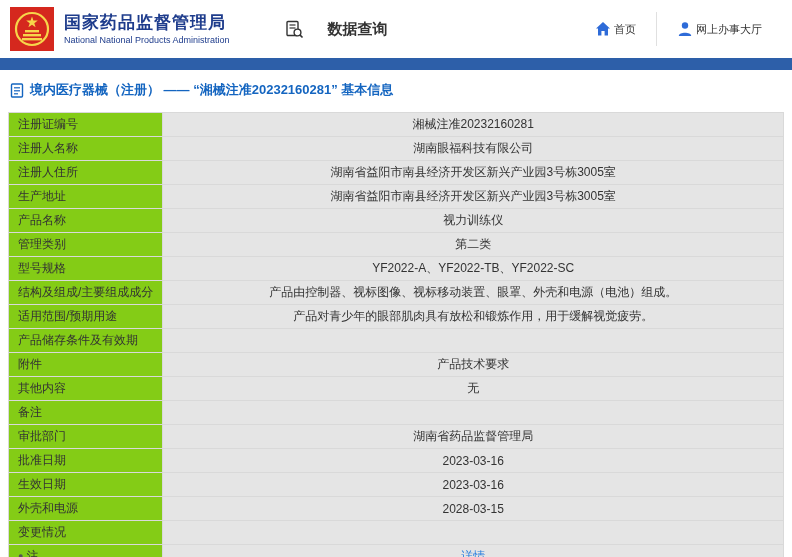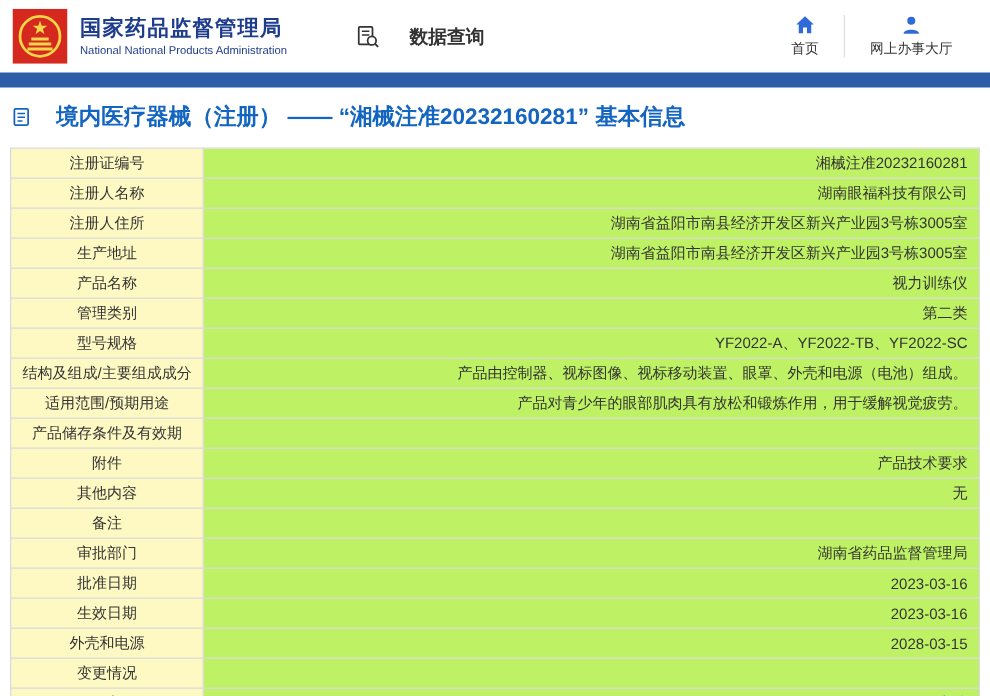--- a/index.html
+++ b/index.html
@@ -28,7 +28,7 @@
   }
   .right-nav { margin-left: auto; display: flex; align-items: stretch; }
   .nav-item {
-    display: flex; flex-direction: column; align-items: center; justify-content: center;
+    display: flex; flex-direction: row; align-items: center; justify-content: center;
     padding: 0 20px; font-size: 11px; color: #333; gap: 3px; cursor: pointer;
   }
   .nav-divider { width: 1px; background: #e0e0e0; height: 34px; align-self: center; }

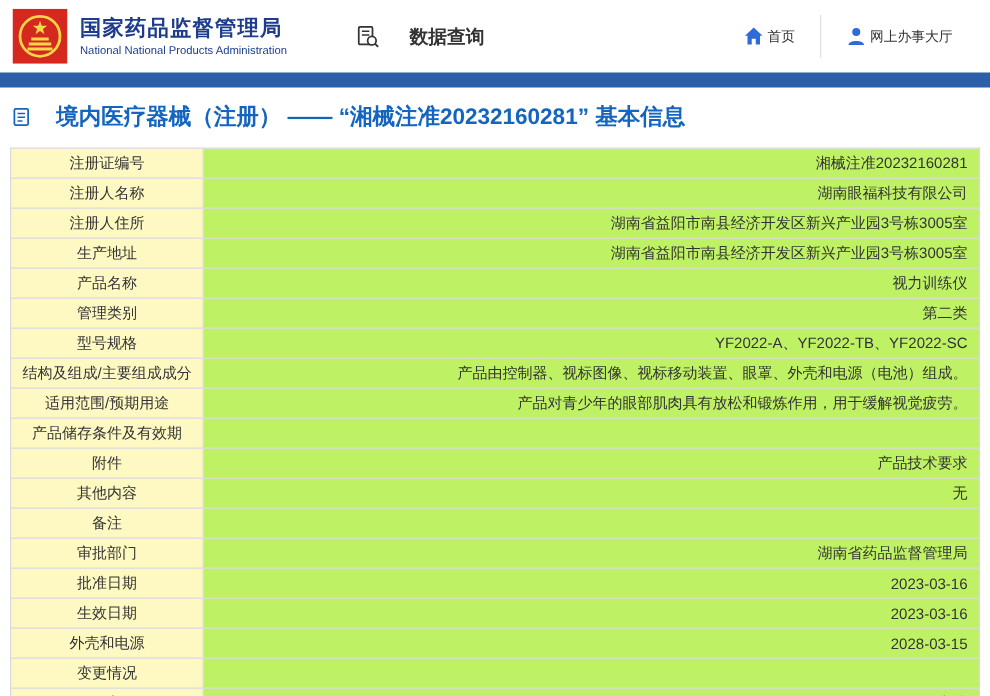--- a/index.html
+++ b/index.html
@@ -36,9 +36,9 @@
   .blue-bar { height: 12px; background: #2d5fa9; }
   
   .breadcrumb {
-    display: flex; align-items: center; gap: 21px;
+    display: flex; align-items: center; gap: 6px;
     padding: 11px 10px 9px 10px;
-    font-size: 18px; font-weight: bold; color: #1465c0;
+    font-size: 13px; font-weight: bold; color: #1465c0;
   }
   
   .info-table {

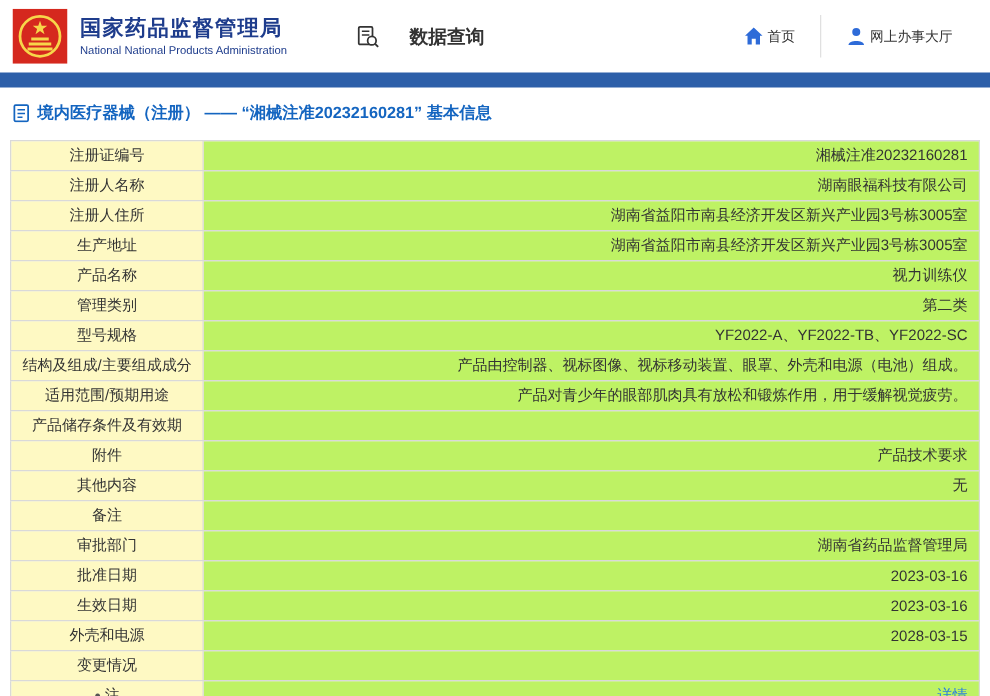--- a/index.html
+++ b/index.html
@@ -53,8 +53,8 @@
   }
   .label-cell {
     width: 148px;
-    background: #fef9c3;
-    text-align: center;
+    background: #84cc16;
+    text-align: left;
     color: #333;
     white-space: nowrap;
   }

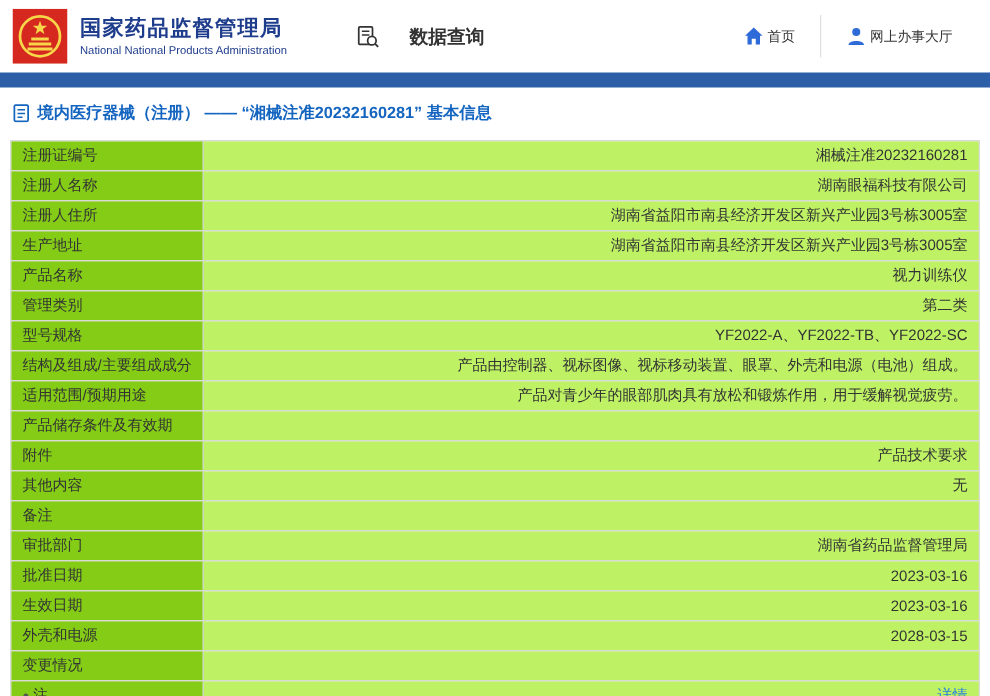--- a/index.html
+++ b/index.html
@@ -58,7 +58,7 @@
     color: #333;
     white-space: nowrap;
   }
-  .value-cell { background: #bef264; text-align: right; color: #333; }
+  .value-cell { background: #e5e5e5; text-align: center; color: #333; }
   .value-cell a { color: #2a7fde; text-decoration: none; }
   .note-icon { font-size: 9px; color: #555; margin-right: 3px; vertical-align: 1px; }
 </style>

